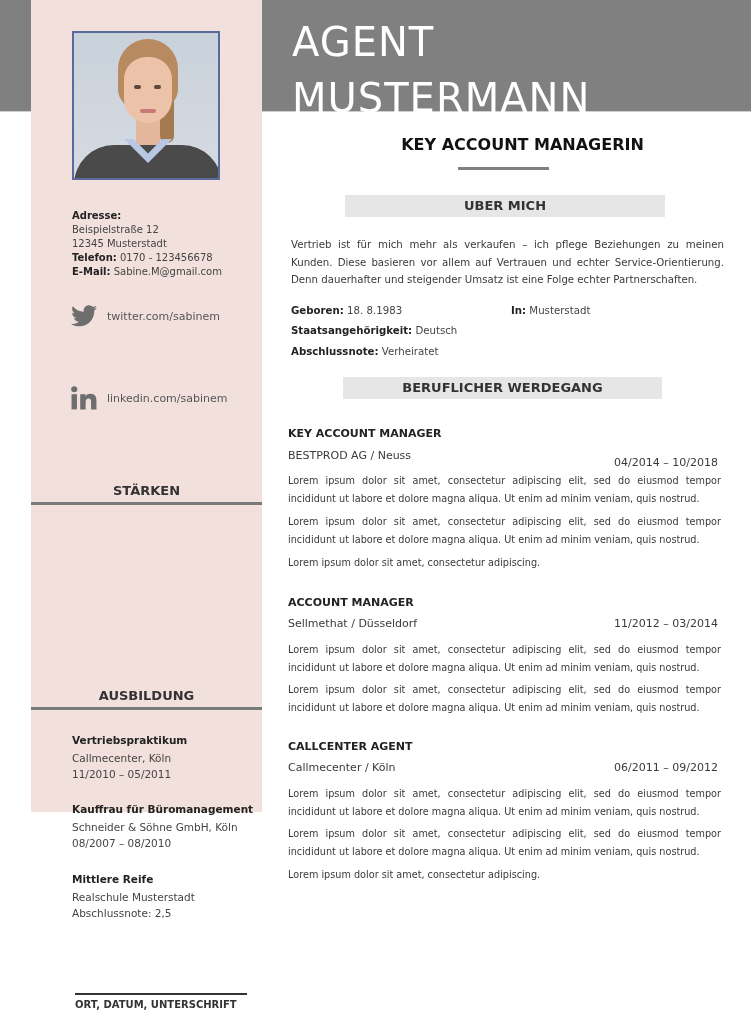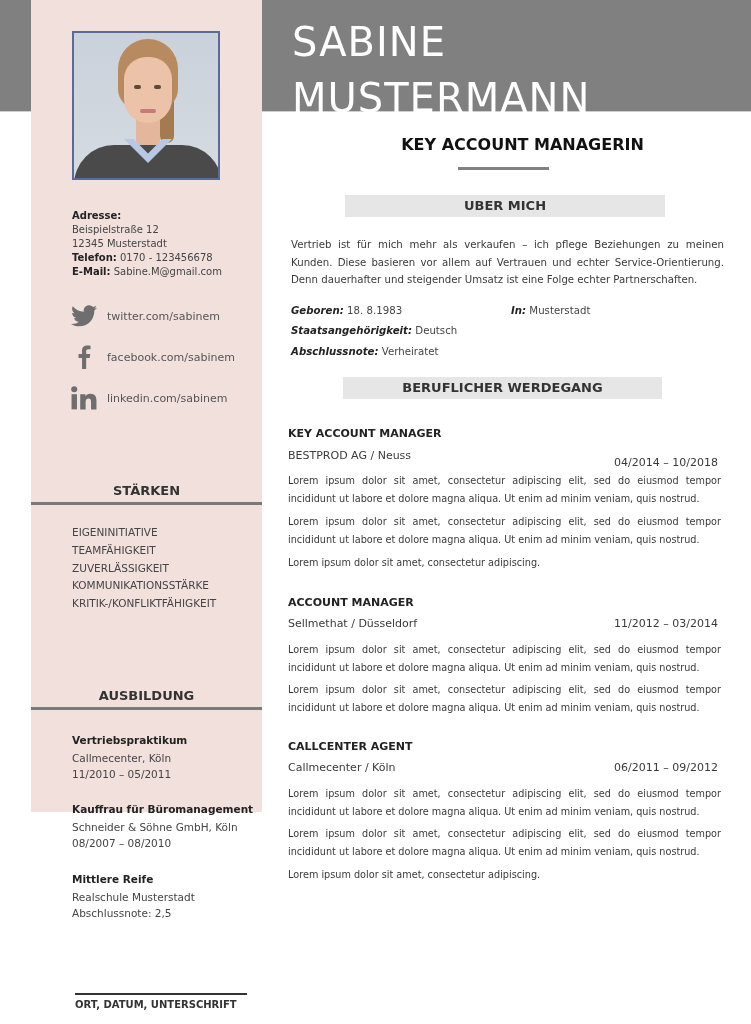--- a/index.html
+++ b/index.html
@@ -143,7 +143,7 @@
 
 <div class="name-wrap">
   <div class="name">
-    <div>SABINE</div>
+    <div>AGENT</div>
     <div>MUSTERMANN</div>
   </div>
 </div>

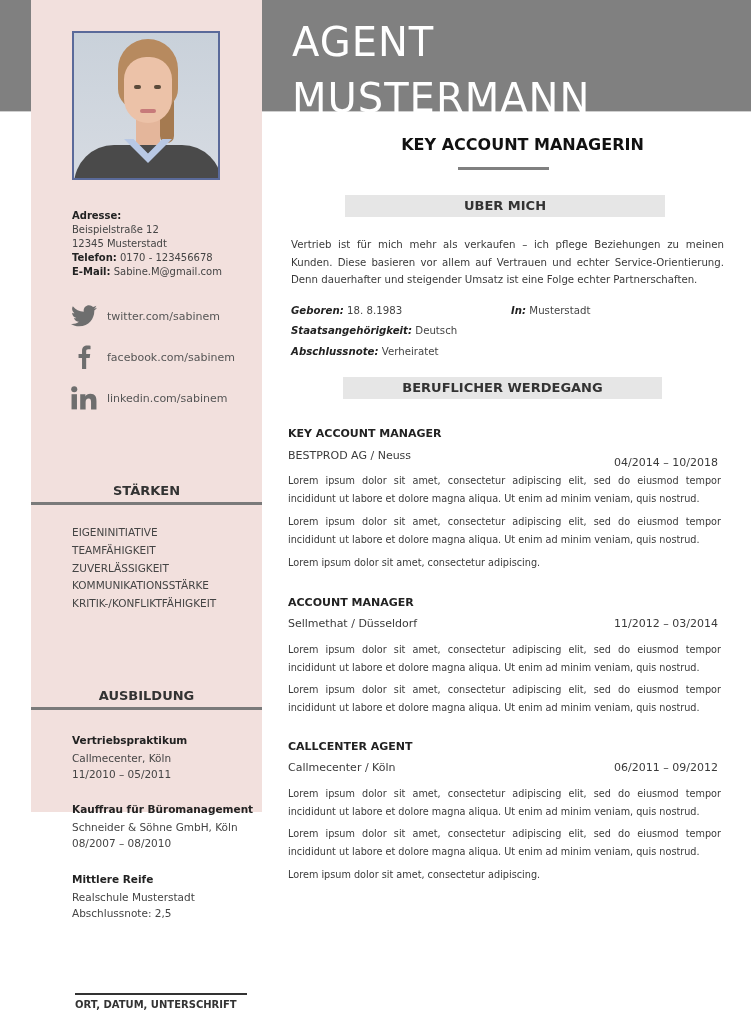--- a/index.html
+++ b/index.html
@@ -48,7 +48,7 @@
   .about { position: absolute; left: 291px; top: 236px; width: 433px; font-family: "DejaVu Sans", sans-serif; font-size: 10.2px; line-height: 17.5px; color: #3a3a3a; text-align: justify; }
 
   .facts { position: absolute; font-family: "DejaVu Sans", sans-serif; font-size: 10.2px; color: #444; white-space: nowrap; }
-  .facts b { color: #222; font-style: italic; }
+  .facts b { color: #222; }
 
   .exp-title { position: absolute; left: 288px; font-family: "DejaVu Sans", sans-serif; font-weight: bold; font-size: 11px; color: #222; }
   .exp-company { position: absolute; left: 288px; font-family: "DejaVu Sans", sans-serif; font-size: 11px; color: #3a3a3a; }

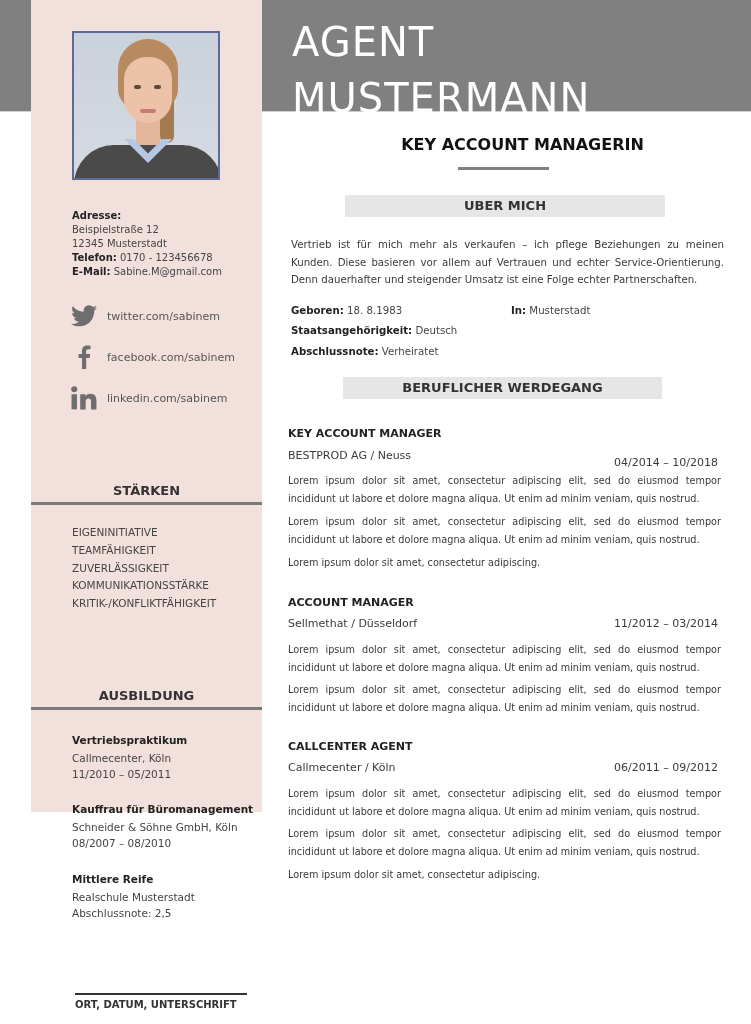--- a/index.html
+++ b/index.html
@@ -89,14 +89,6 @@
     </span>
     <span class="txt">twitter.com/sabinem</span>
   </div>
-  <div class="social" style="top:344px">
-    <span class="ico">
-      <svg width="14" height="24" viewBox="0 0 12 22">
-          <path fill="#6e6e6e" d="M8 22V12h3.2l.5-3.8H8V5.8c0-1.1.3-1.8 1.9-1.8H12V.6C11.6.5 10.4.4 9 .4 6.2.4 4.2 2.1 4.2 5.3v2.9H1V12h3.2v10H8z"></path>
-        </svg>
-    </span>
-    <span class="txt">facebook.com/sabinem</span>
-  </div>
   <div class="social" style="top:385px">
     <span class="ico">
       <svg width="26" height="24" viewBox="0 0 24 22">

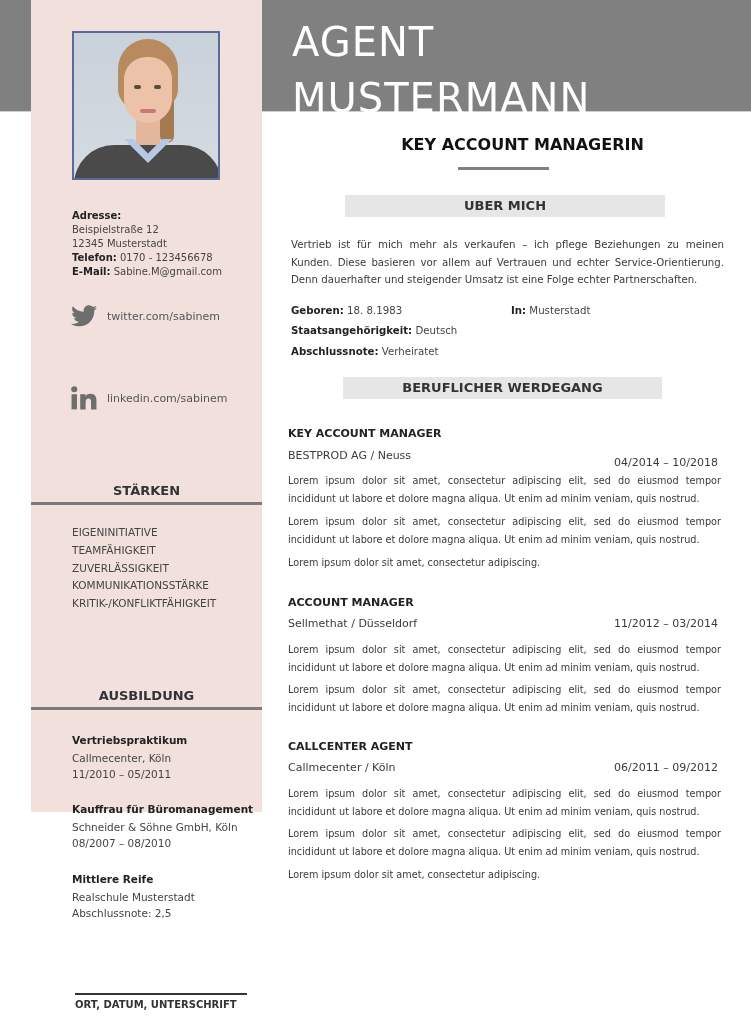--- a/index.html
+++ b/index.html
@@ -102,13 +102,6 @@
 
   <div class="side-heading" style="top:483px">STÄRKEN</div>
   <div class="side-rule" style="top:502px"></div>
-  <div class="strengths">
-    <div>EIGENINITIATIVE</div>
-    <div>TEAMFÄHIGKEIT</div>
-    <div>ZUVERLÄSSIGKEIT</div>
-    <div>KOMMUNIKATIONSSTÄRKE</div>
-    <div>KRITIK-/KONFLIKTFÄHIGKEIT</div>
-  </div>
 
   <div class="side-heading" style="top:688px">AUSBILDUNG</div>
   <div class="side-rule" style="top:707px"></div>

